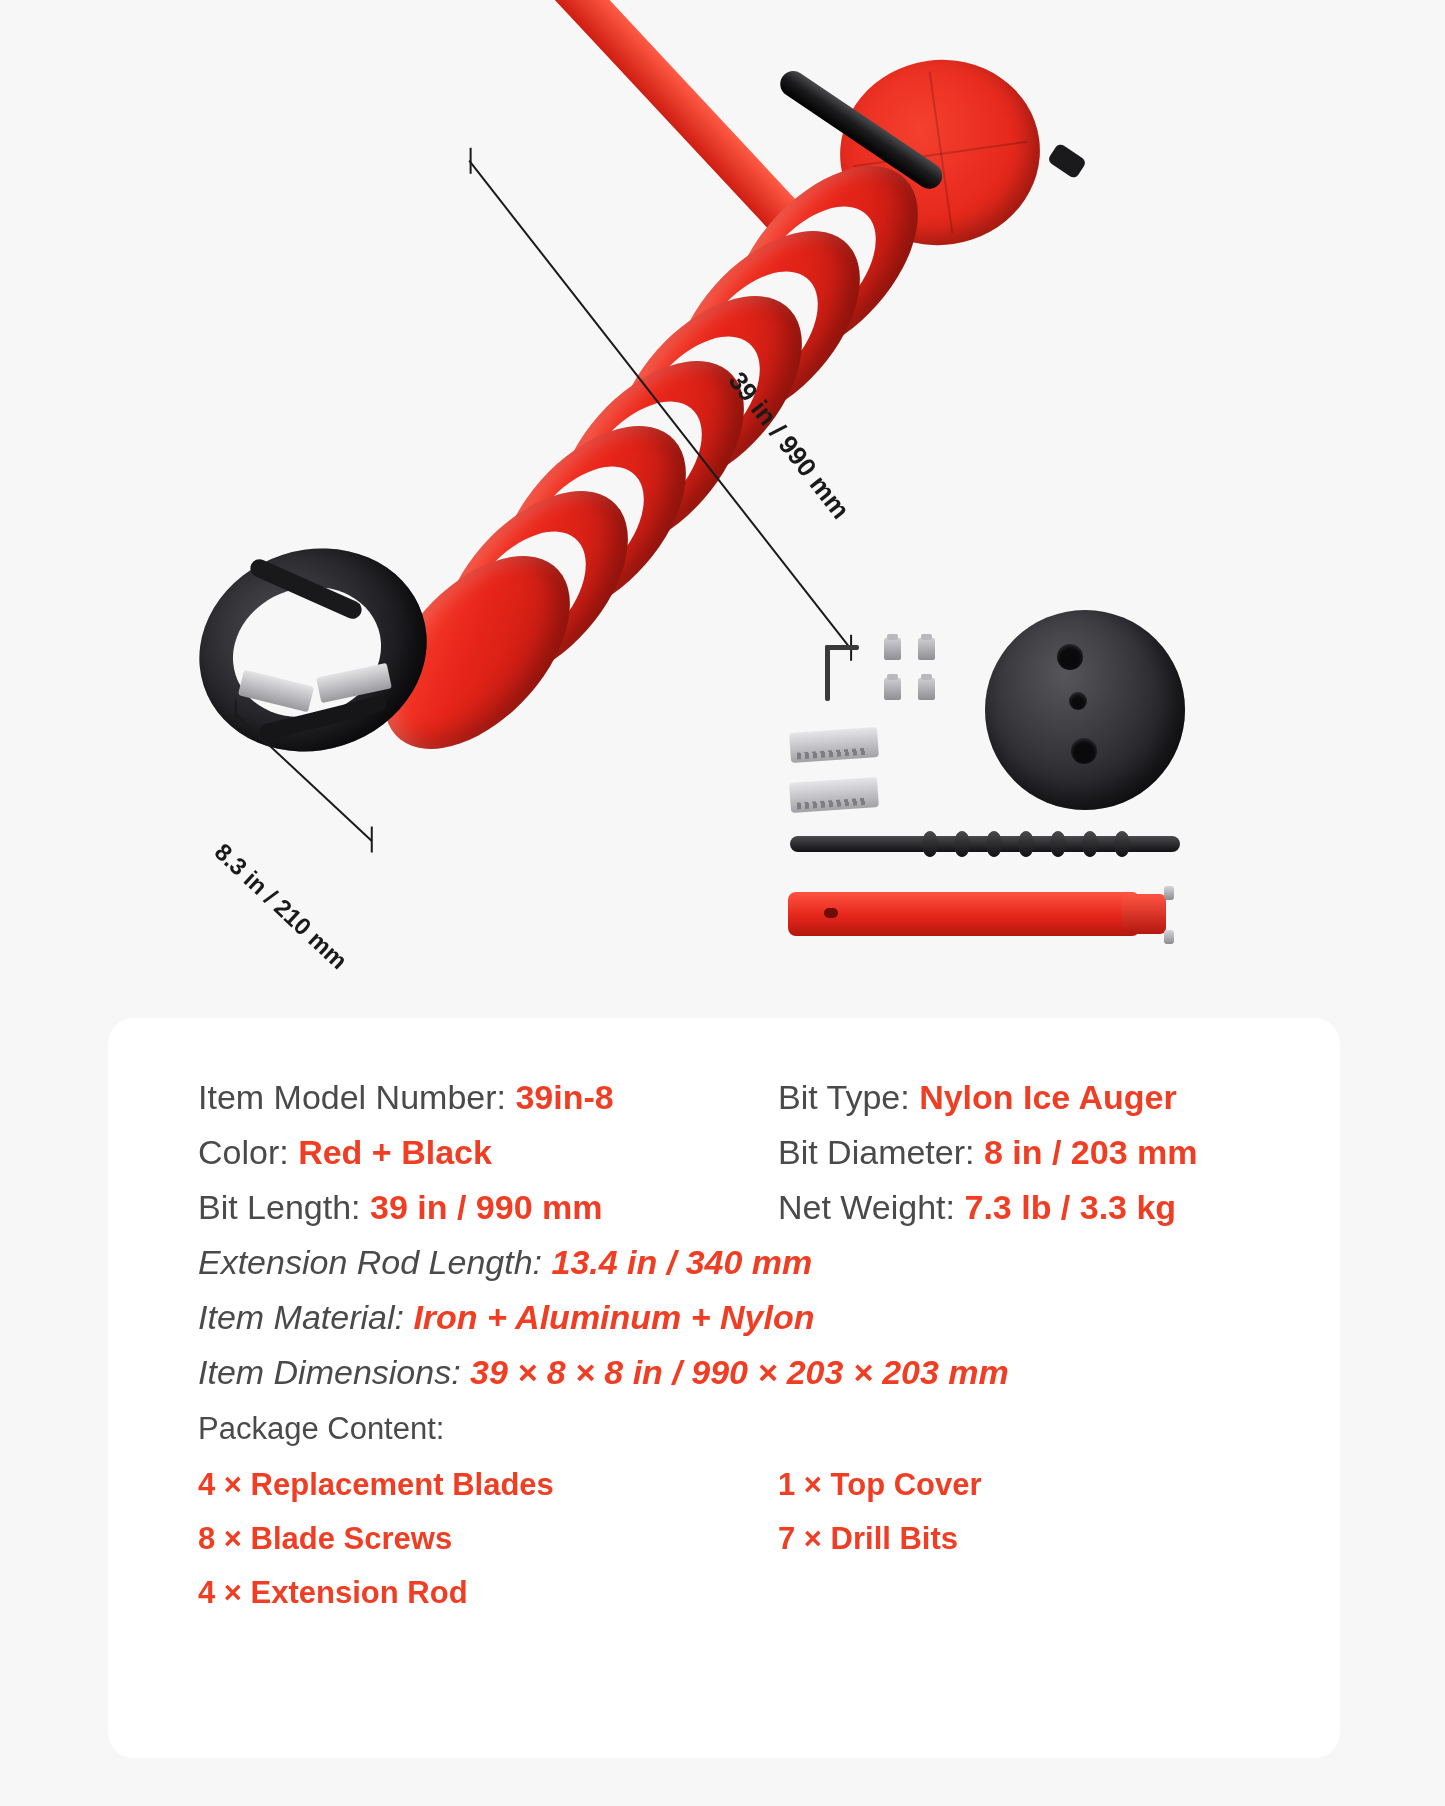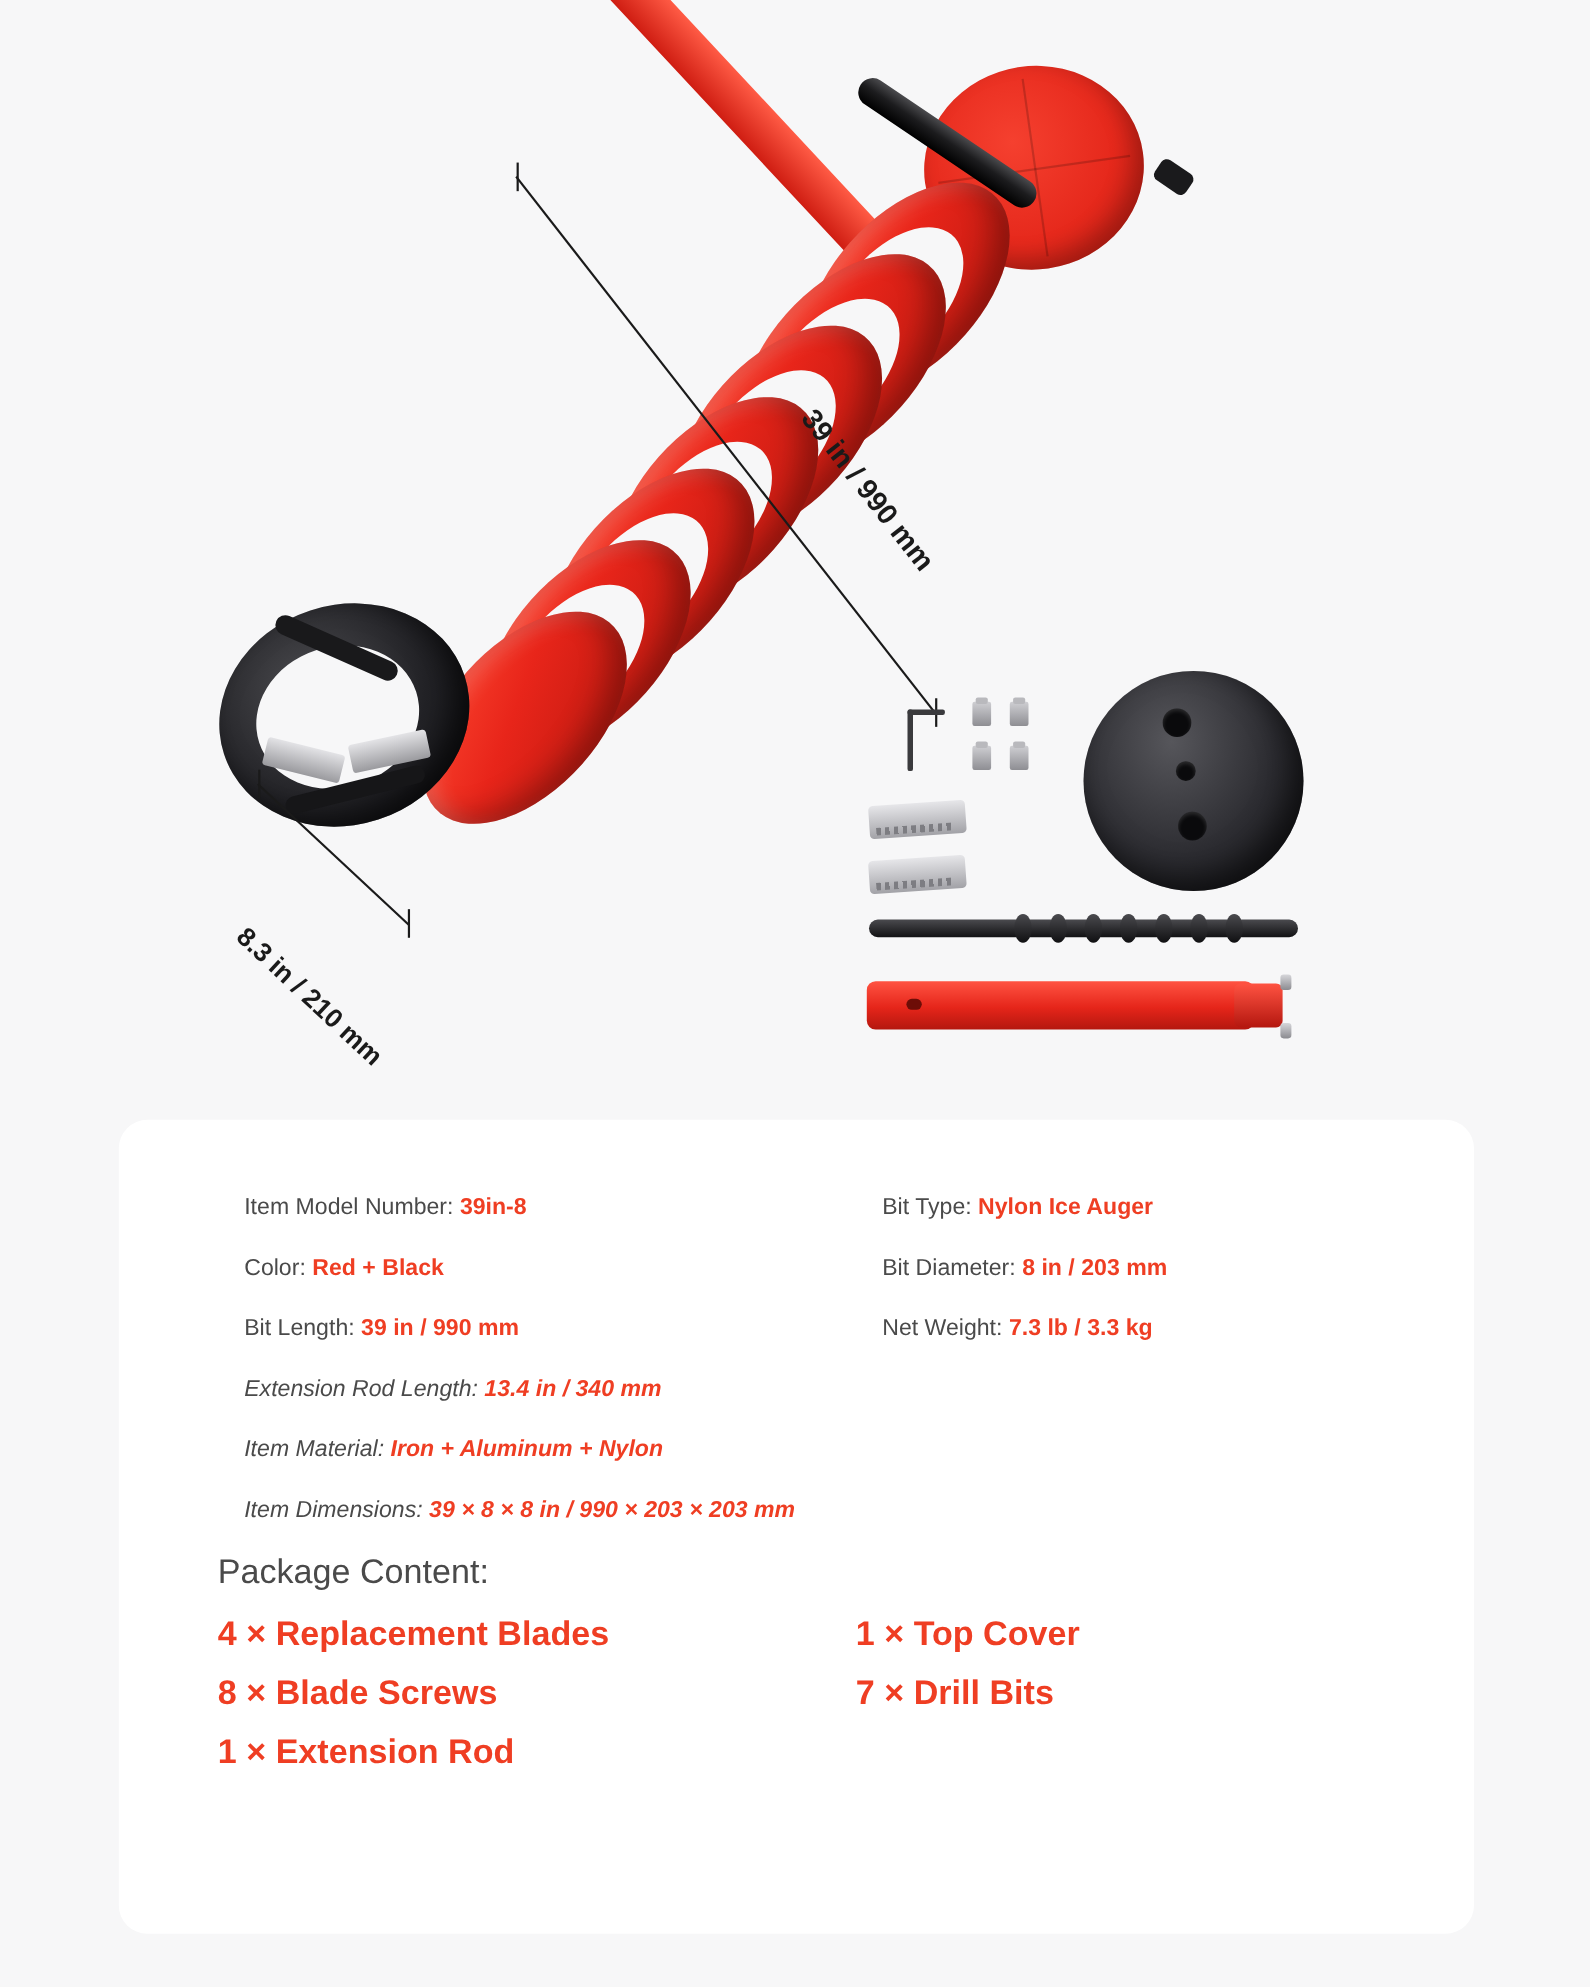--- a/index.html
+++ b/index.html
@@ -313,11 +313,10 @@
     row-gap: 0px;
   }
   .spec-line {
-    font-size: 21px;
+    font-size: 34px;
     line-height: 55px;
     color: #4a4a4a;
     white-space: nowrap;
-    margin-left: 24px;
   }
   .spec-line .val {
     color: #ef3e23;

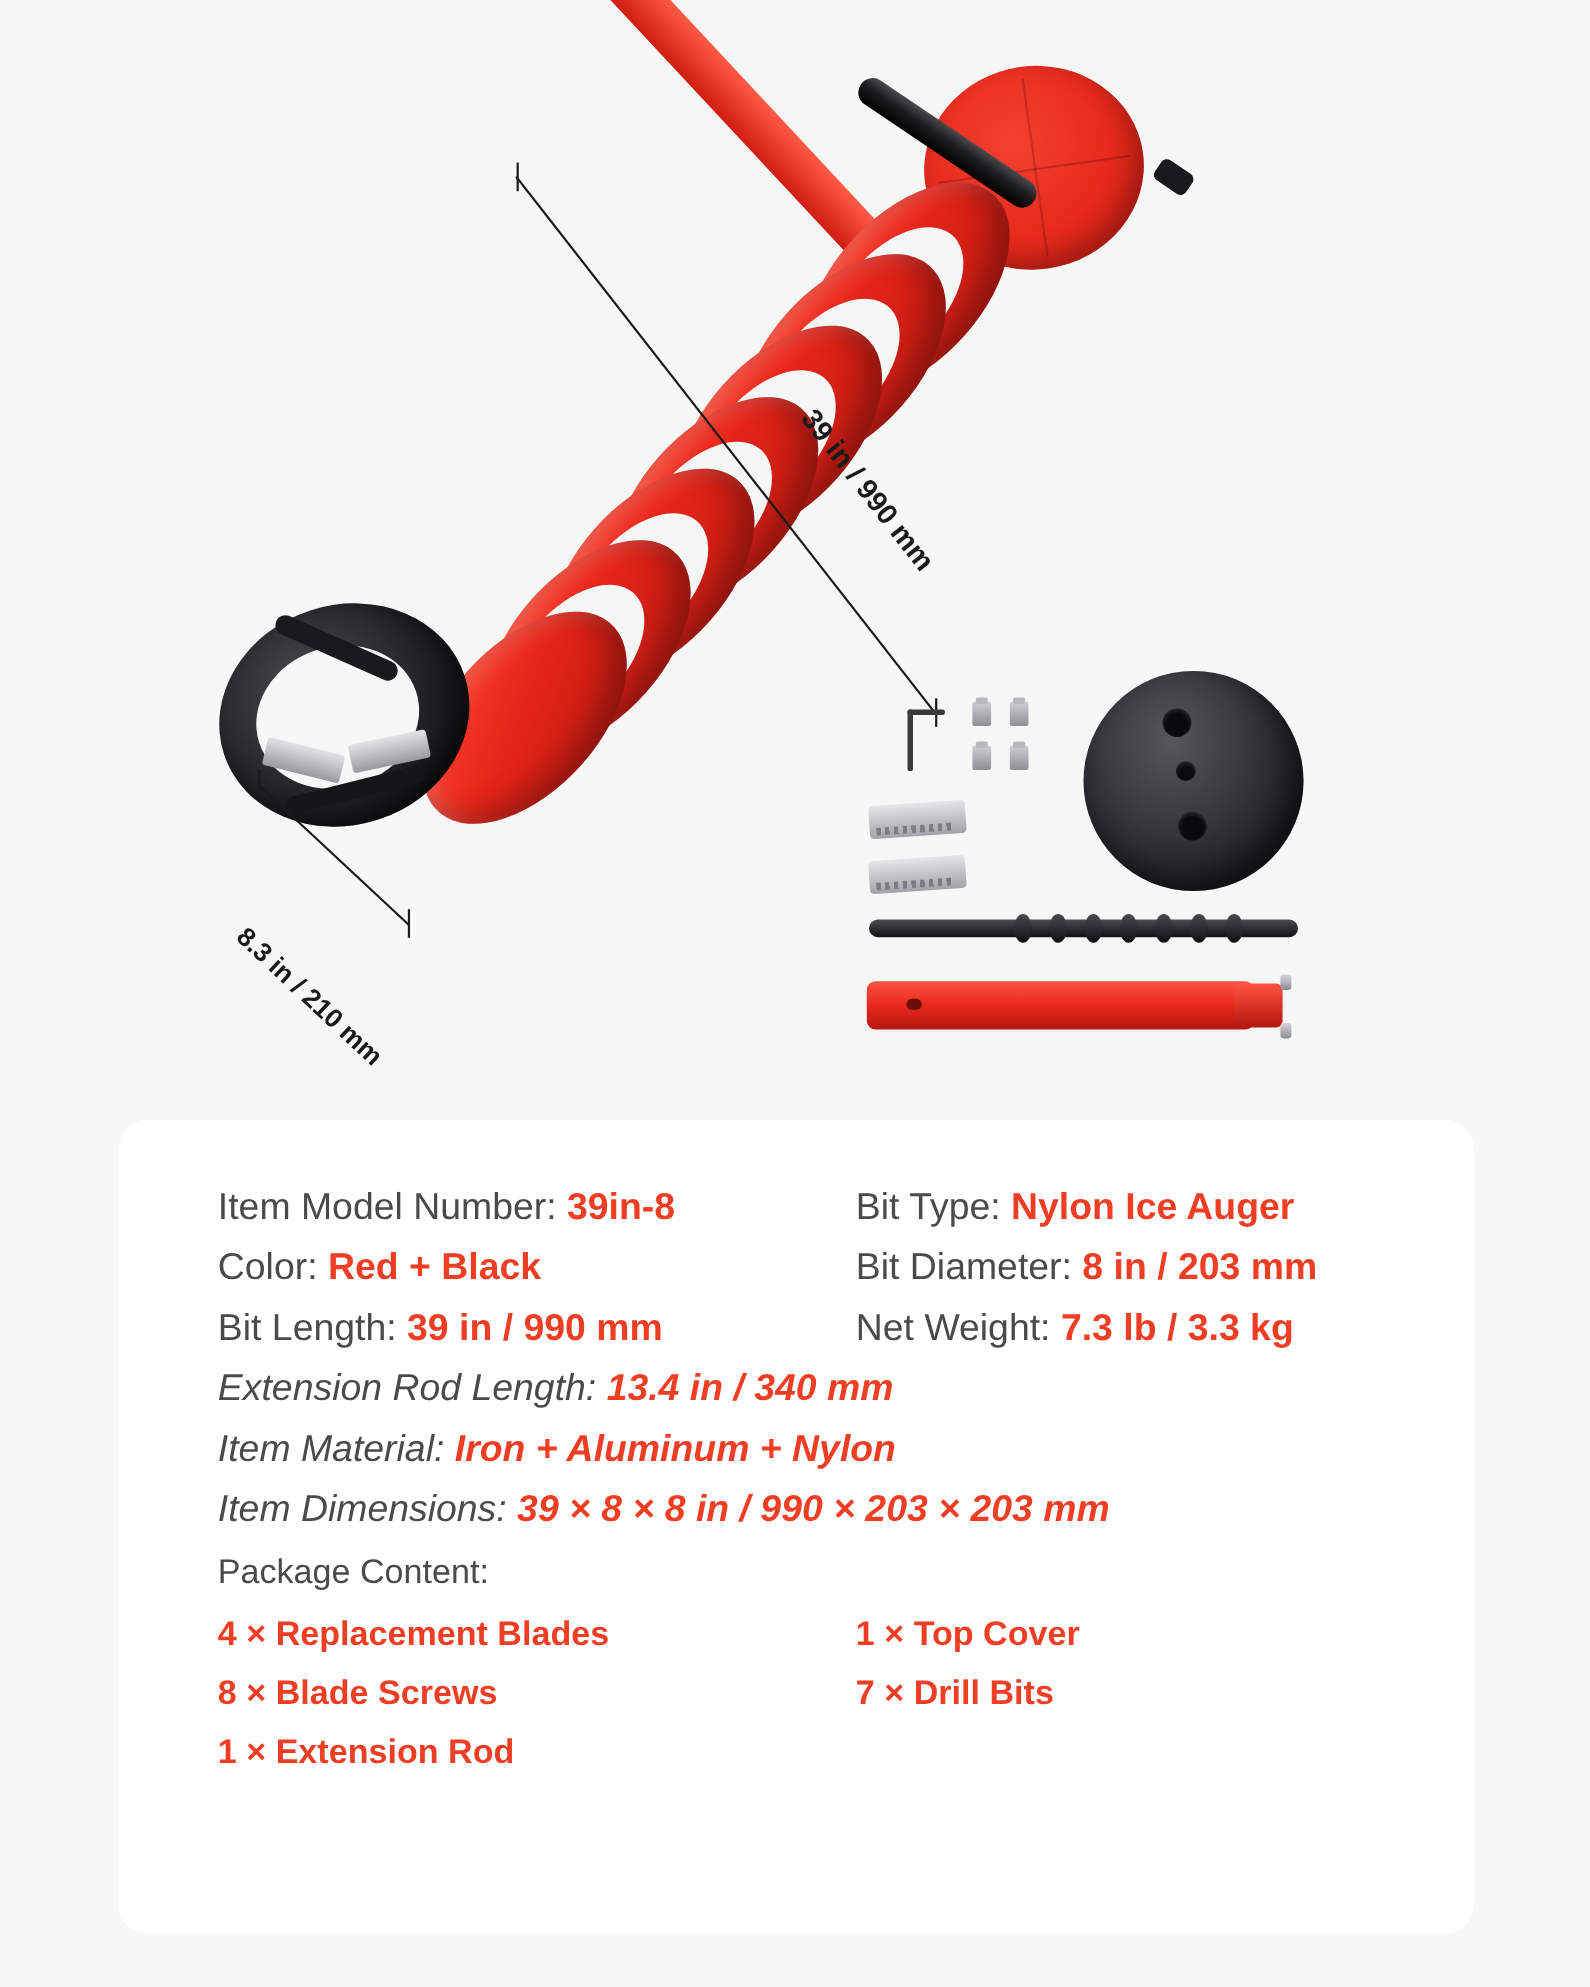--- a/index.html
+++ b/index.html
@@ -475,7 +475,7 @@
       <div class="pkg-item">1 × Top Cover</div>
       <div class="pkg-item">8 × Blade Screws</div>
       <div class="pkg-item">7 × Drill Bits</div>
-      <div class="pkg-item">1 × Extension Rod</div>
+      <div class="pkg-item">4 × Extension Rod</div>
 
     </div>
   </div>

